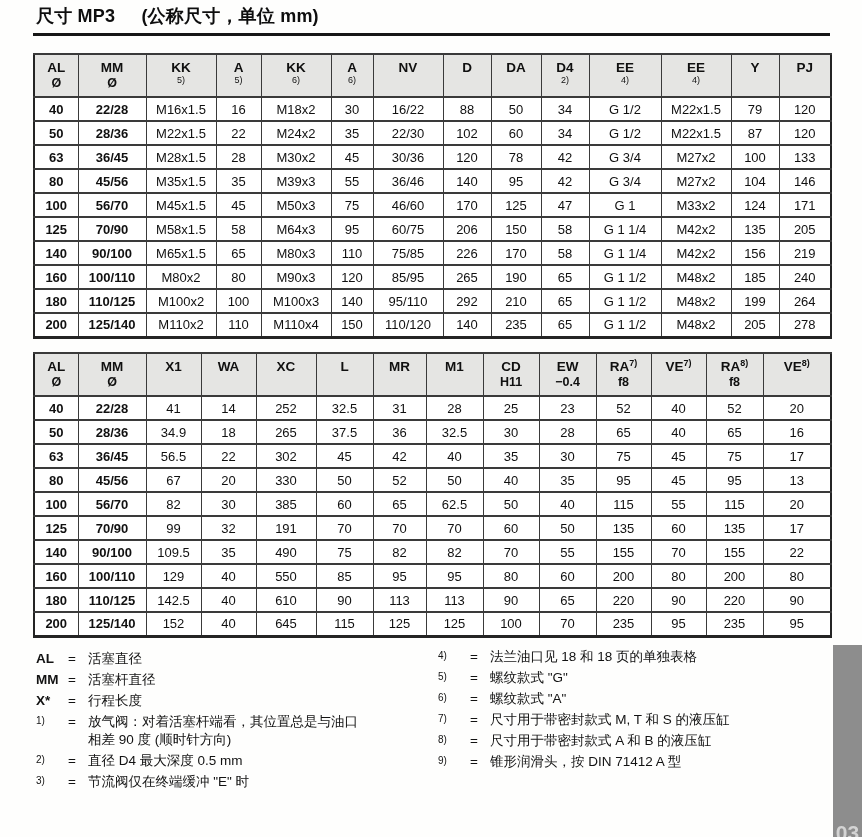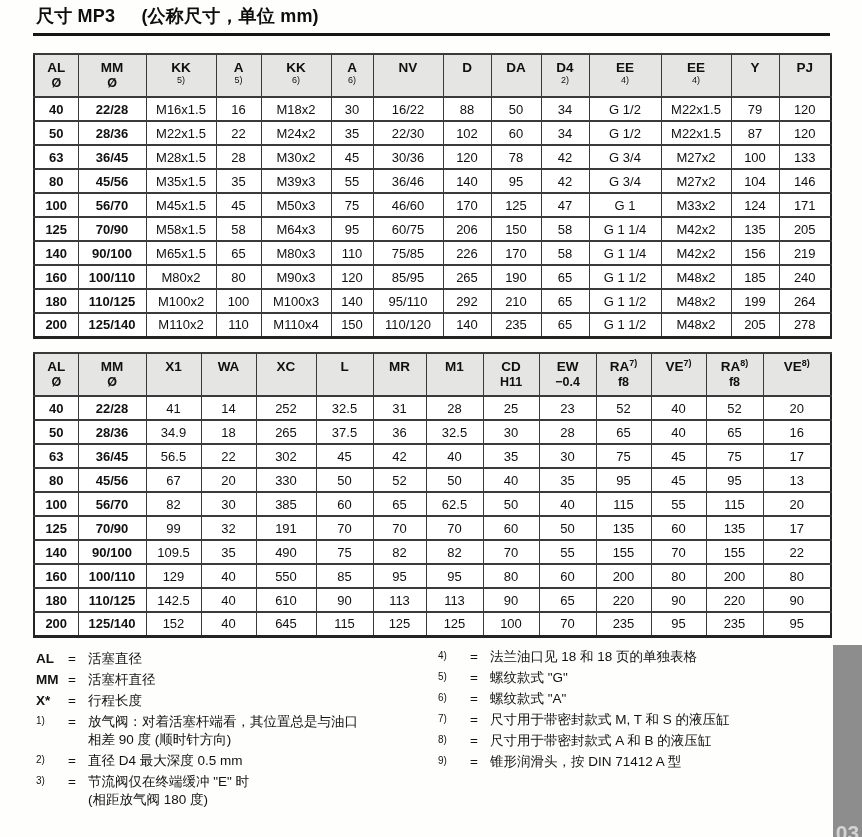--- a/index.html
+++ b/index.html
@@ -622,7 +622,6 @@
         <span class="fn-eq">=</span>
         <span class="fn-text">
           <div>节流阀仅在终端缓冲 "E" 时</div>
-          <div>(相距放气阀  180 度)</div>
         </span>
       </div>
     </div>

